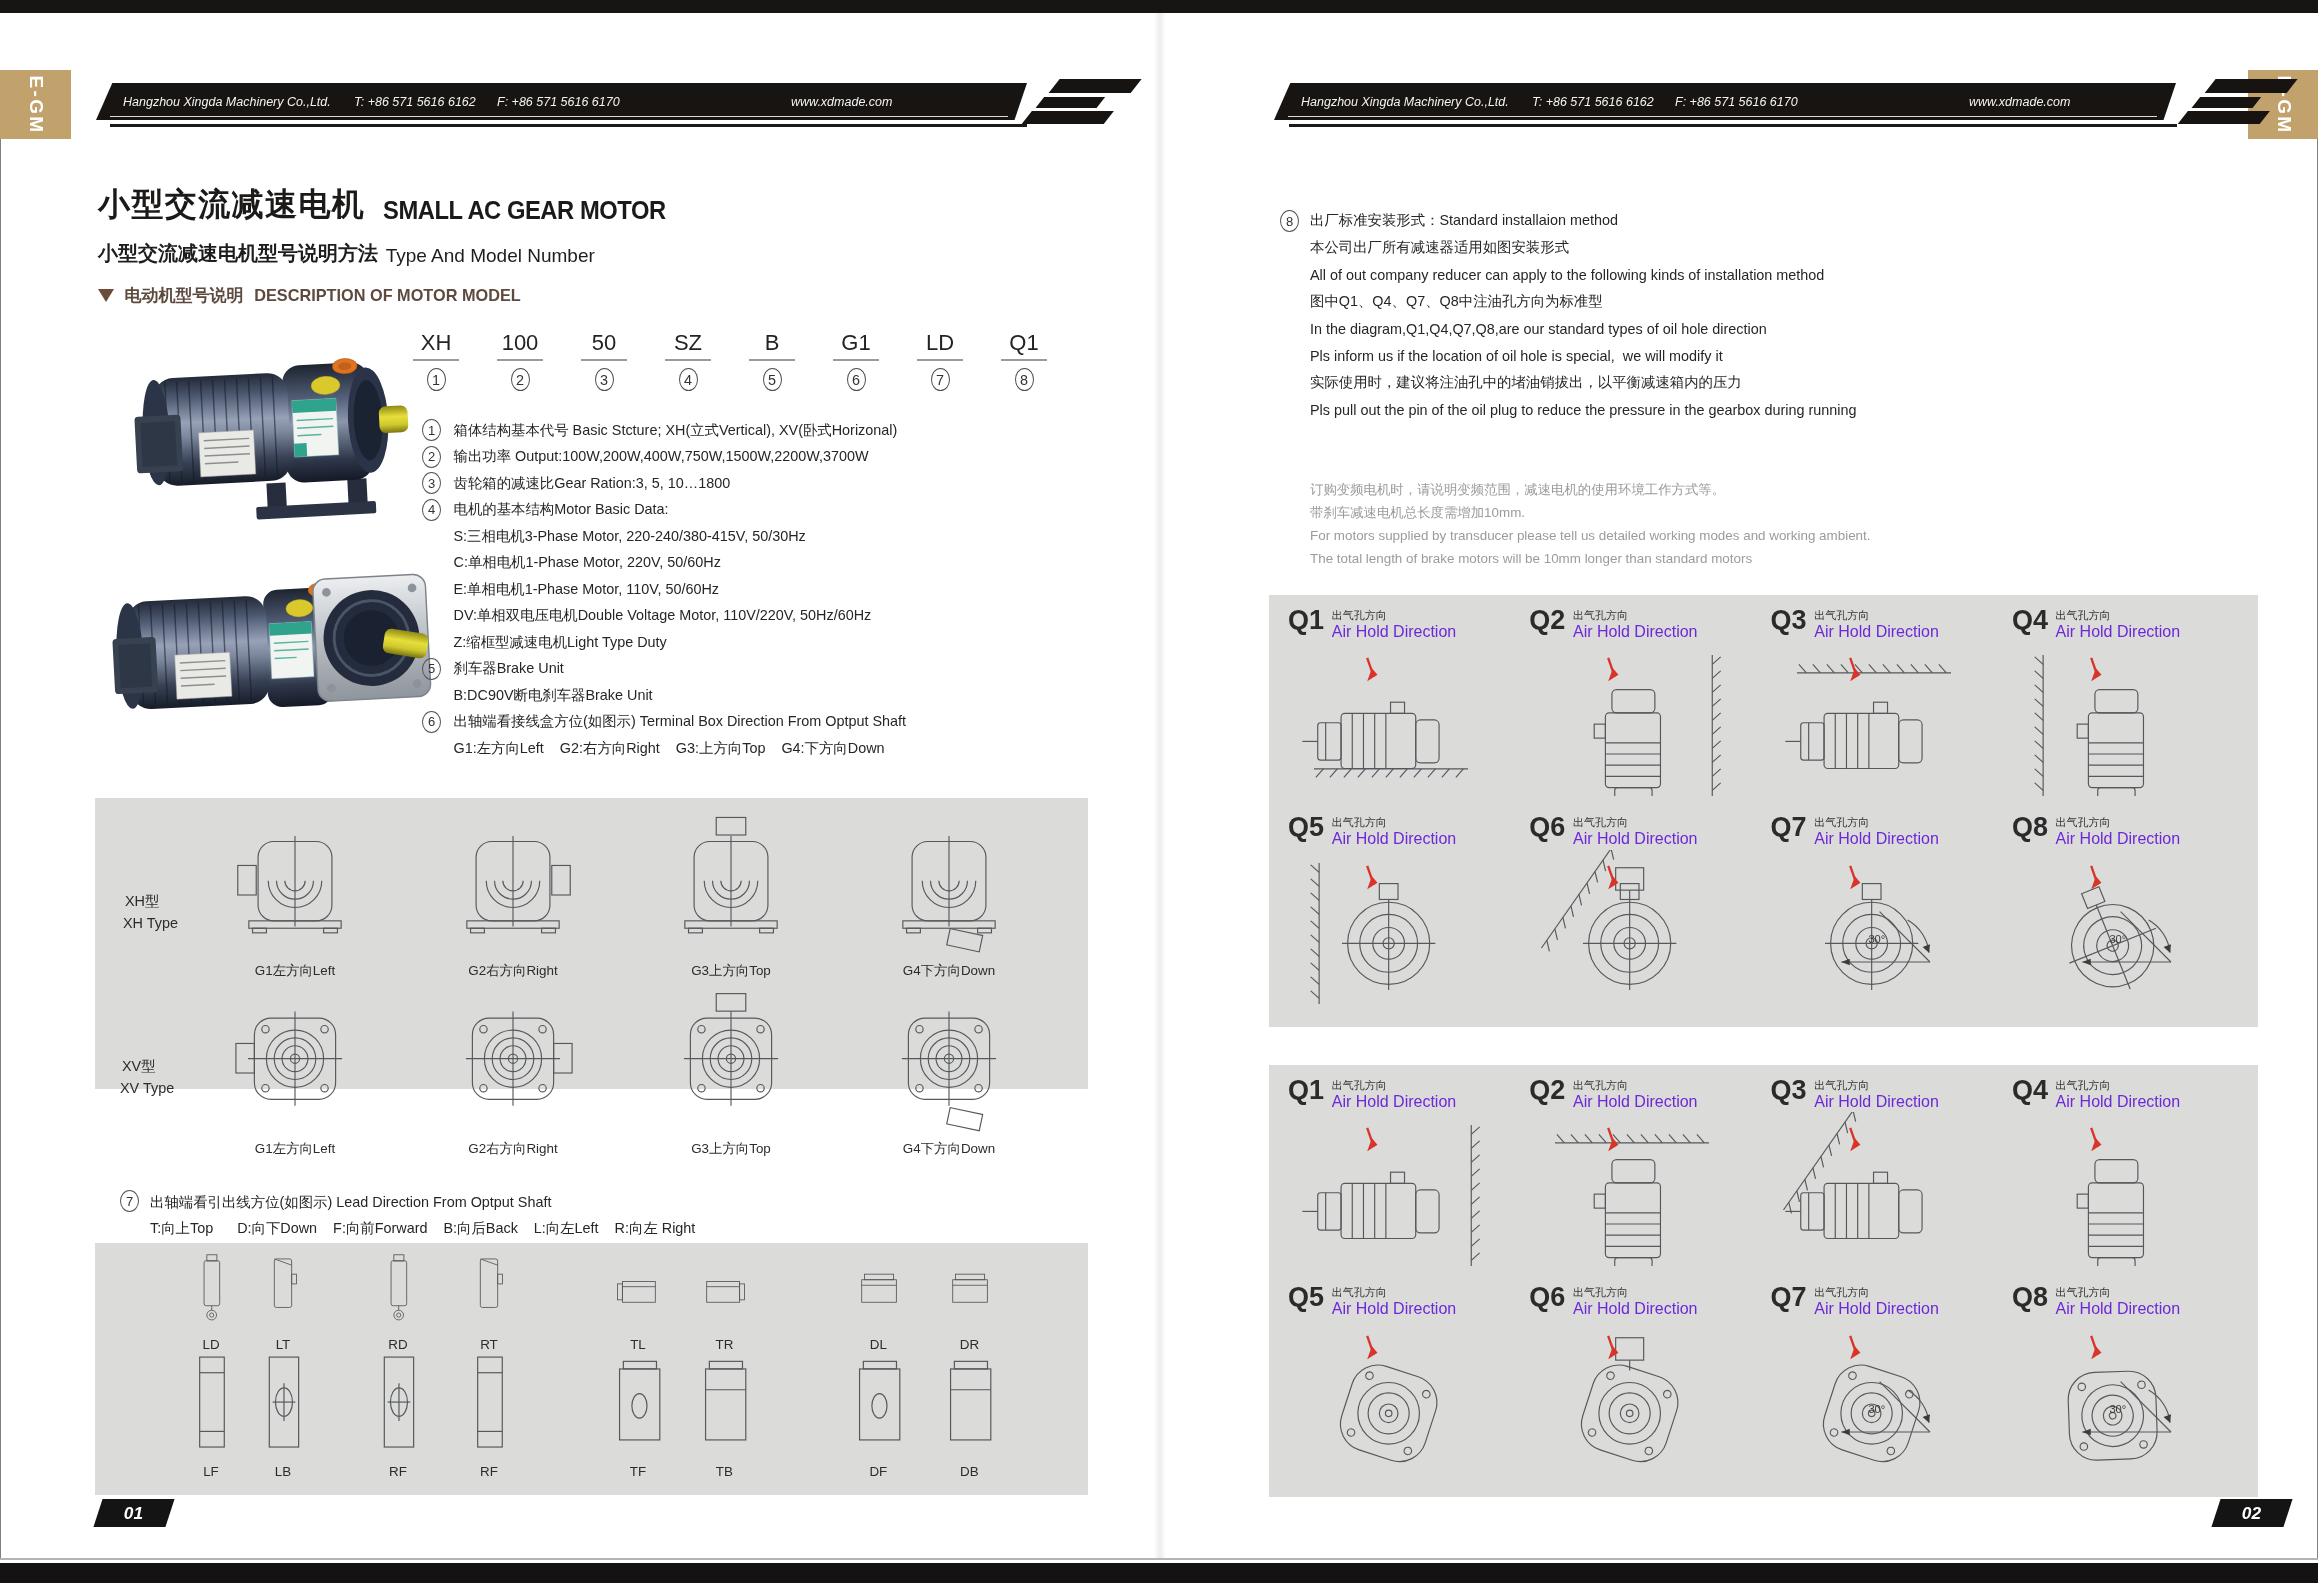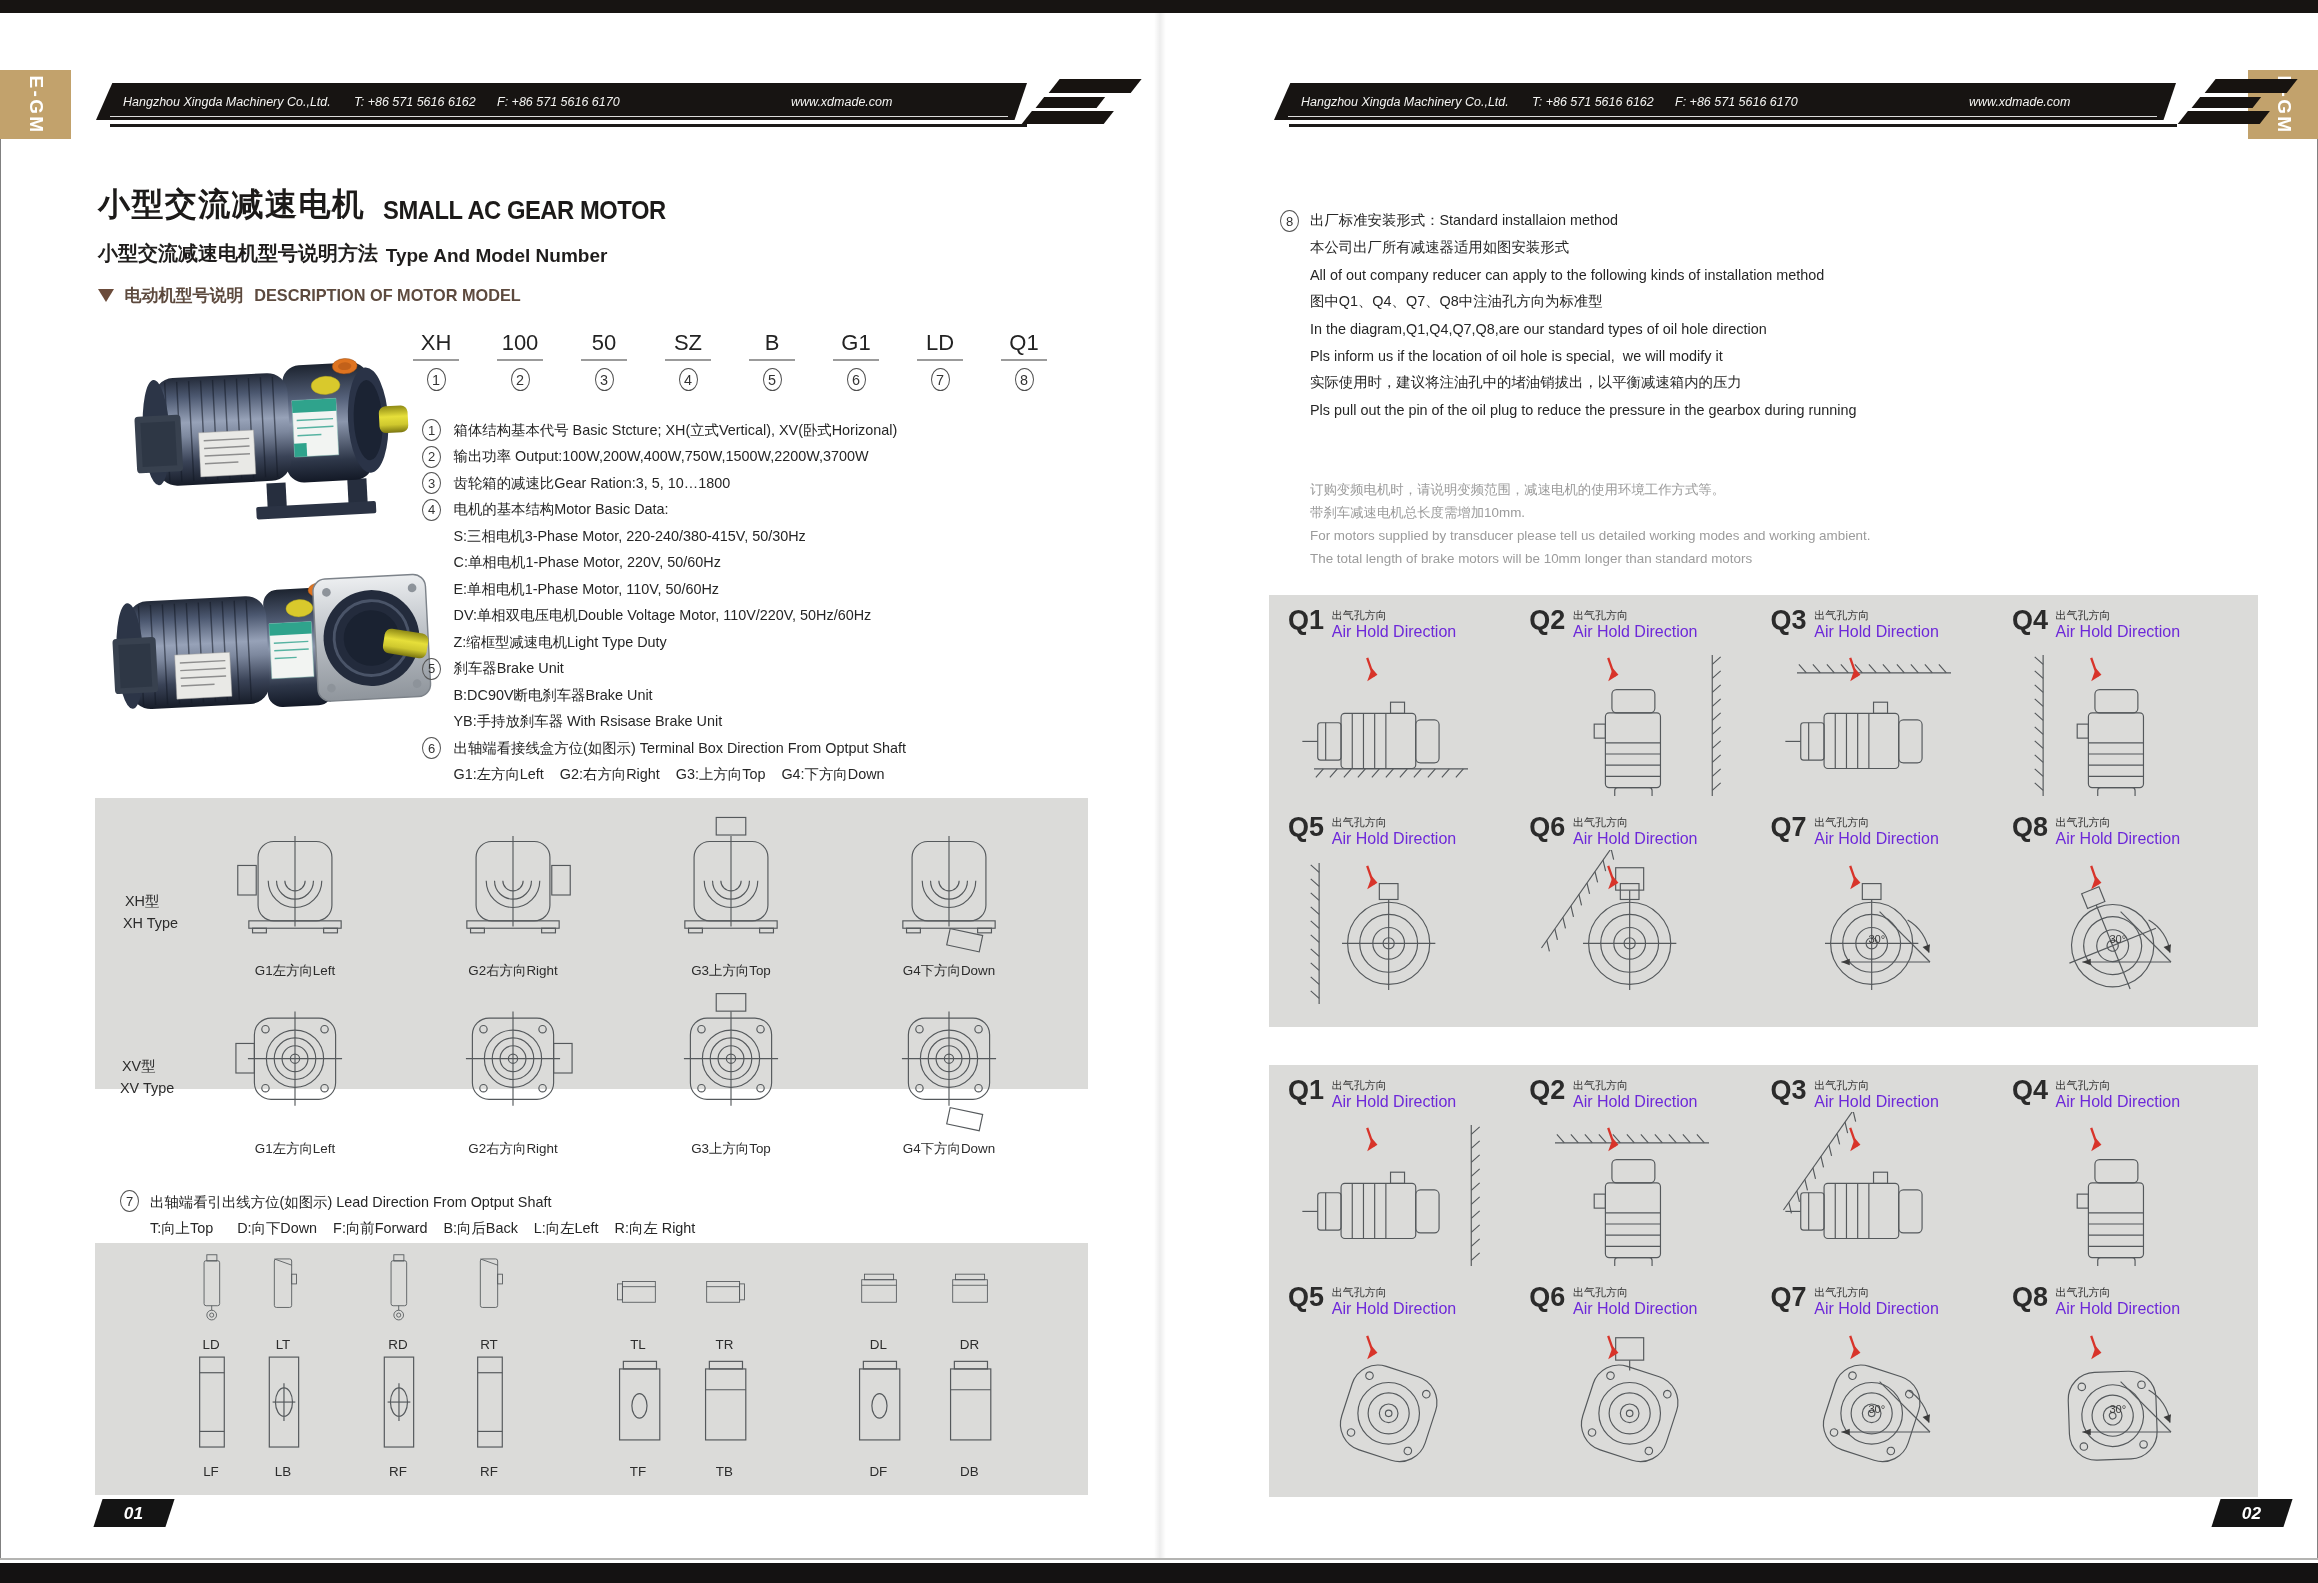--- a/index.html
+++ b/index.html
@@ -40,7 +40,7 @@
   .title-en{font-size:26.4px;font-weight:bold;color:#1c1a19;display:inline-block;transform:scaleX(.9);transform-origin:left bottom;letter-spacing:-0.5px;margin-bottom:1px}
   .subtitle-row{display:flex;align-items:flex-end;gap:7.7px;white-space:nowrap}
   .subtitle-cn{font-size:20px;font-weight:bold;color:#1f1d1c}
-  .subtitle-en{font-size:19px;font-weight:bold;color:#1f1d1c}
+  .subtitle-en{font-size:19px;font-weight:normal;color:#1f1d1c}
   .section-row{display:flex;align-items:center;gap:10.6px;white-space:nowrap}
   .tri{width:0;height:0;border-left:8.2px solid transparent;border-right:8.2px solid transparent;border-top:13px solid var(--brown-triangle)}
   .section-cn{font-size:17px;font-weight:bold;color:var(--brown-text)}

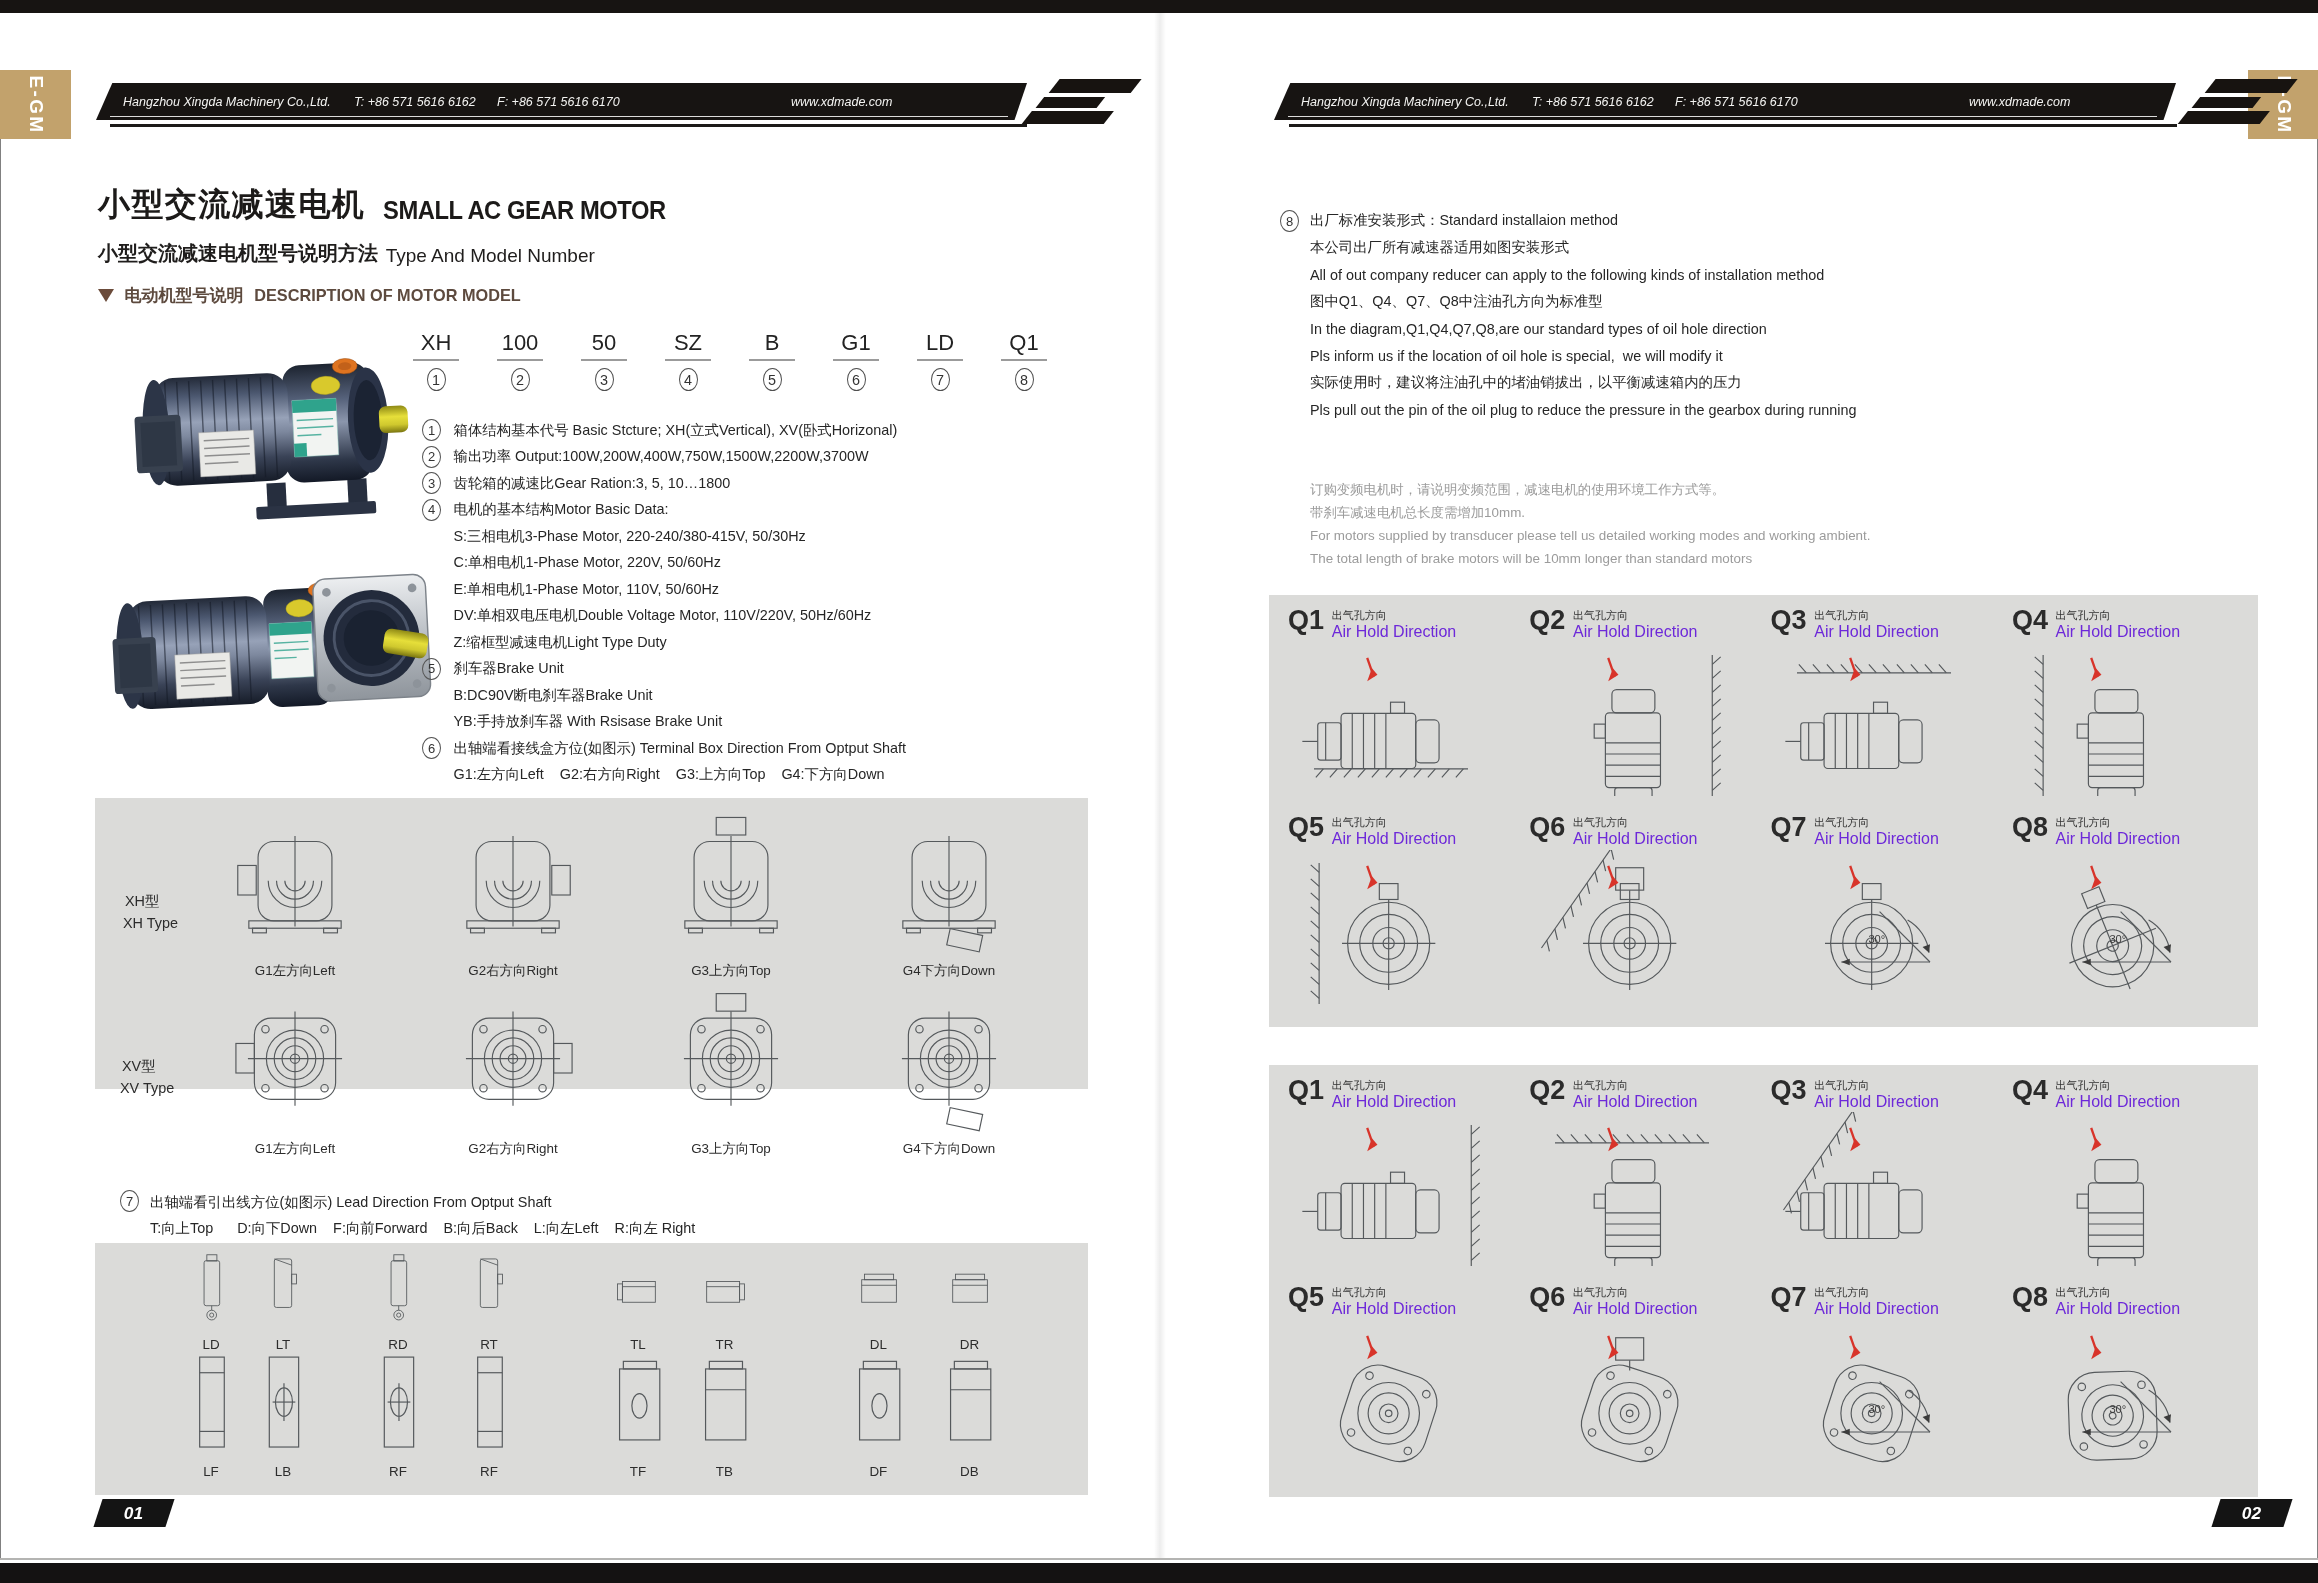--- a/index.html
+++ b/index.html
@@ -430,10 +430,6 @@
     <span class="txt">B:DC90V断电刹车器Brake Unit</span>
   </div>
       <div class="desc-line">
-    <span class="num"></span>
-    <span class="txt">YB:手持放刹车器 With Rsisase Brake Unit</span>
-  </div>
-      <div class="desc-line">
     <span class="num">6</span>
     <span class="txt">出轴端看接线盒方位(如图示) Terminal Box Direction From Optput Shaft</span>
   </div>

